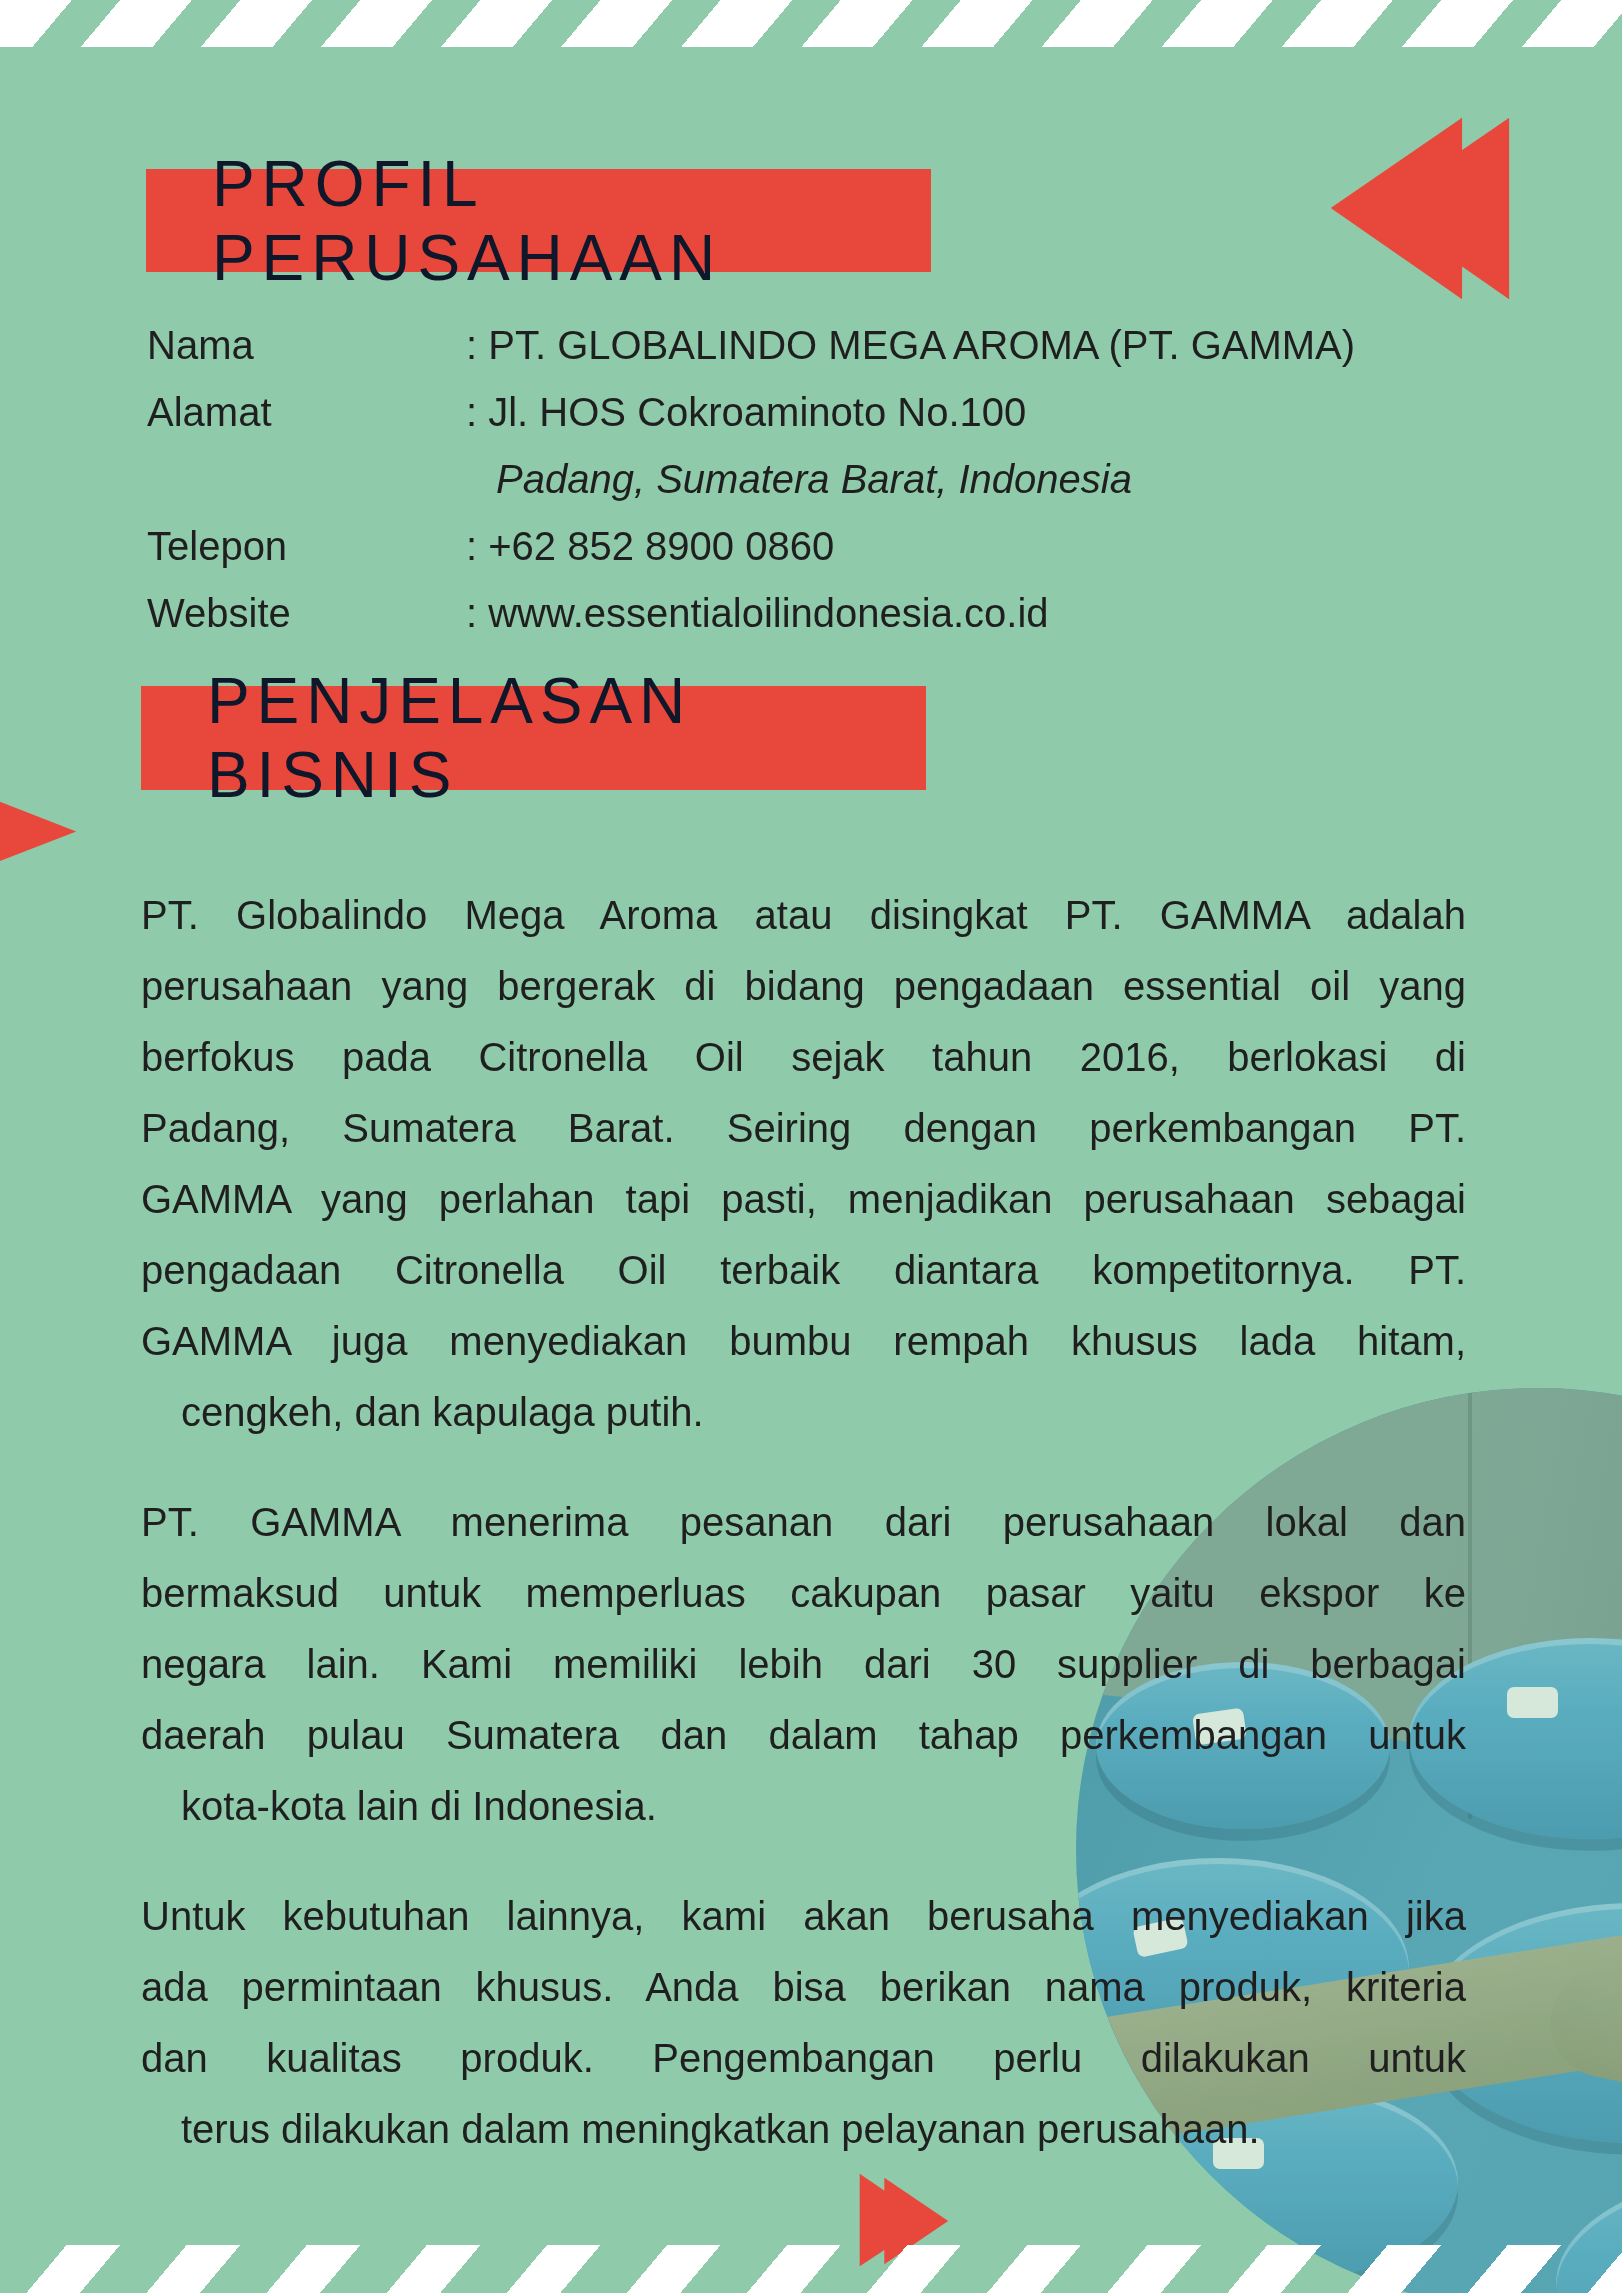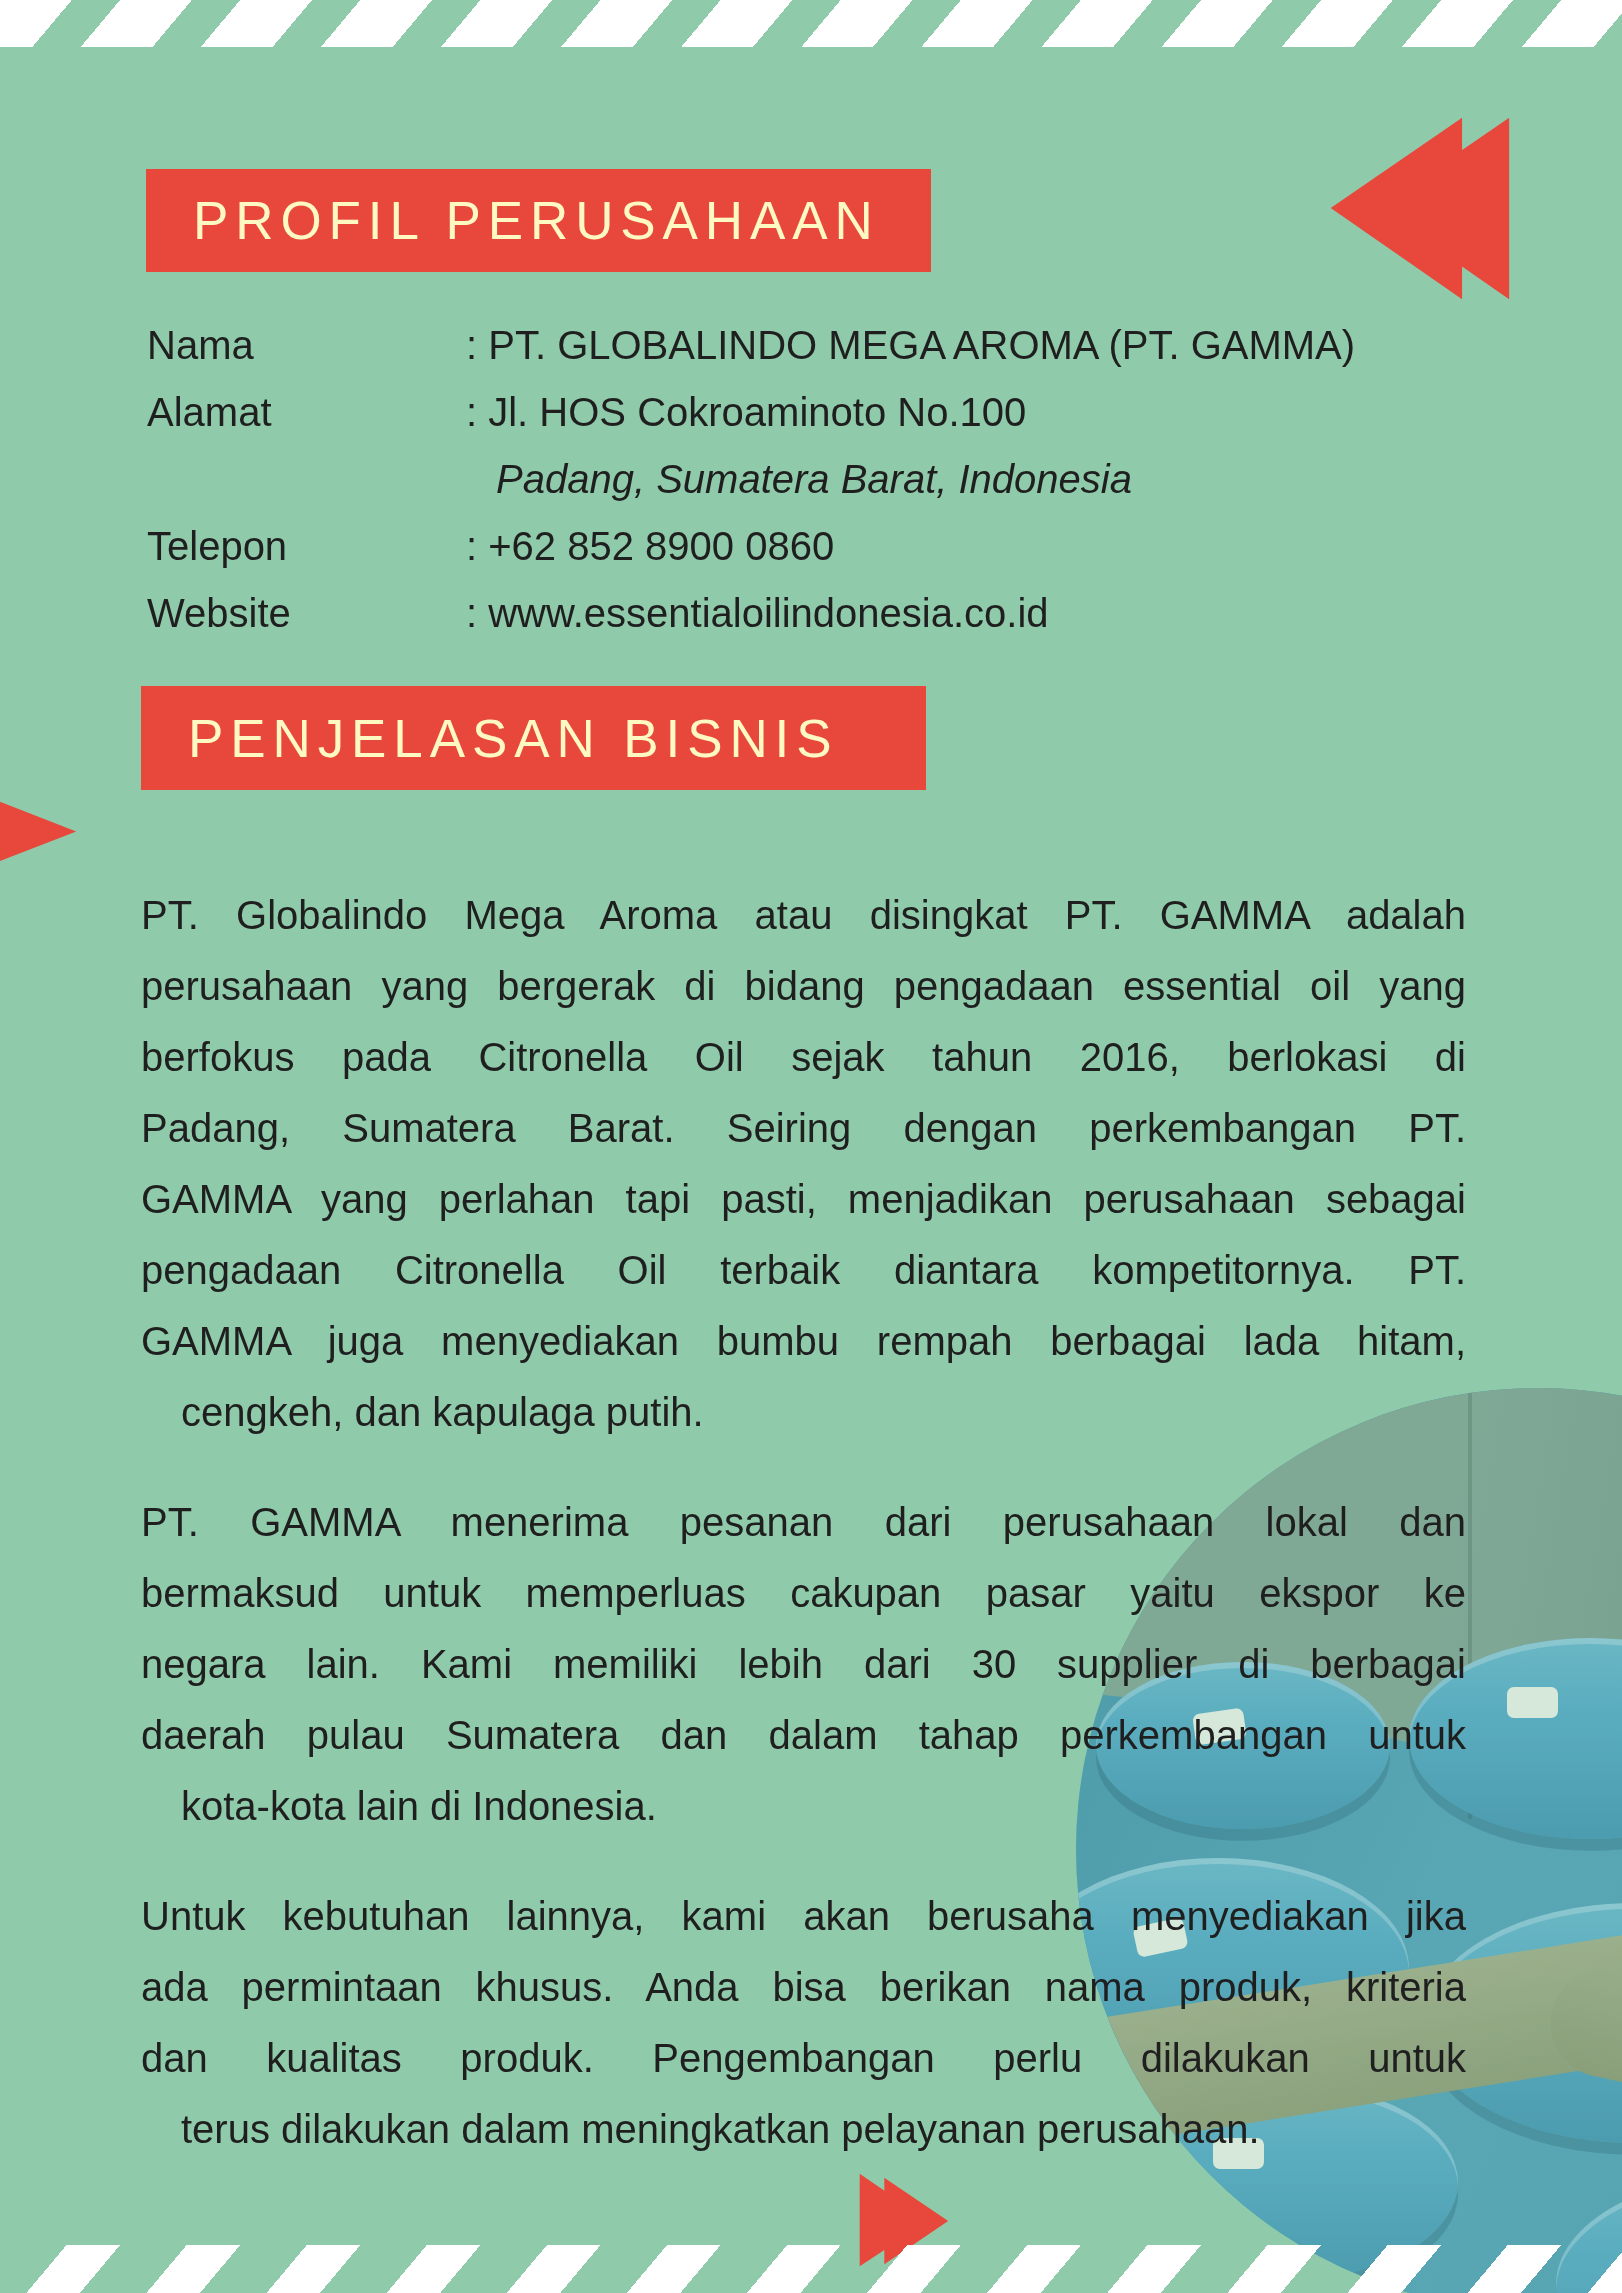--- a/index.html
+++ b/index.html
@@ -19,9 +19,9 @@
   }
   
   .title-box{
-    position:absolute;z-index:15;background:#E8483C;color:#fef9c3;
-    display:flex;align-items:center;padding-left:47px;box-sizing:border-box;
-    font-size:53px;letter-spacing:6.9px;font-weight:400;
+    position:absolute;z-index:15;background:#E8483C;color:#0f172a;
+    display:flex;align-items:center;padding-left:66px;box-sizing:border-box;
+    font-size:64px;letter-spacing:6.9px;font-weight:400;
   }
   .box1{left:146px;top:169px;width:785px;height:103px;}
   .box2{left:141px;top:686px;width:785px;height:104px;}

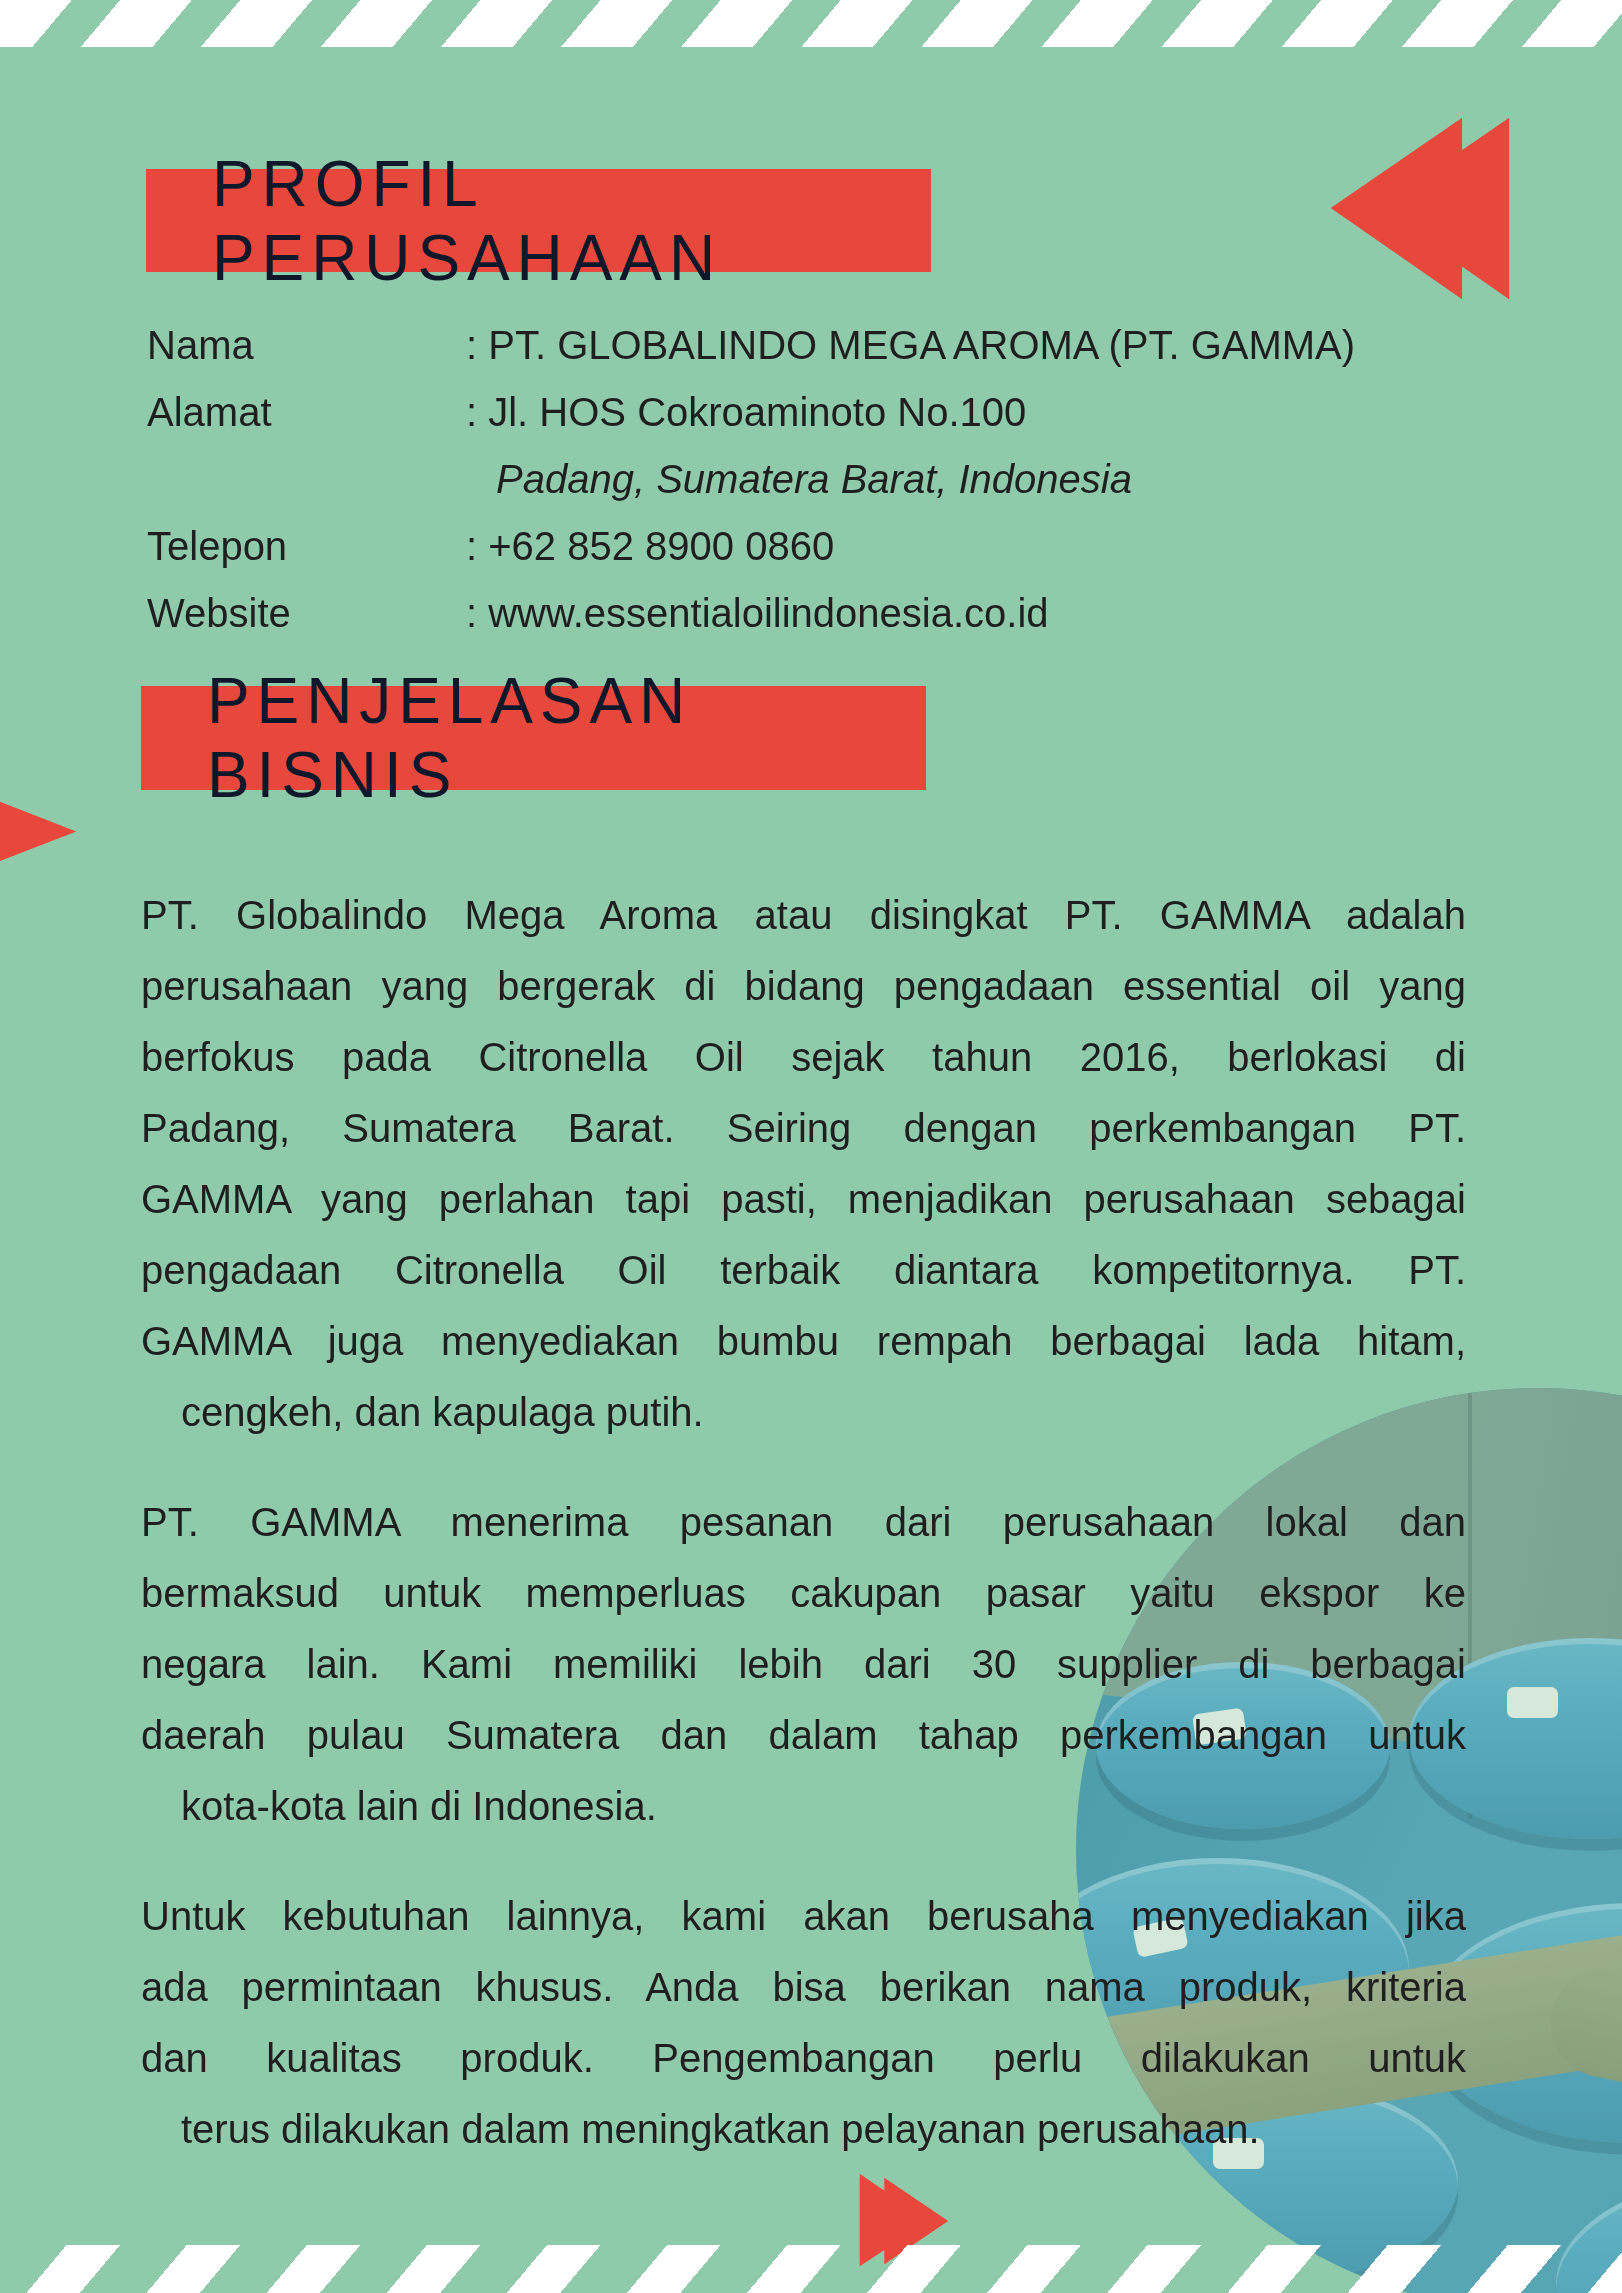--- a/index.html
+++ b/index.html
@@ -171,7 +171,7 @@
       <div class="text-line">Padang, Sumatera Barat. Seiring dengan perkembangan PT.</div>
       <div class="text-line">GAMMA yang perlahan tapi pasti, menjadikan perusahaan sebagai</div>
       <div class="text-line">pengadaan Citronella Oil terbaik diantara kompetitornya. PT.</div>
-      <div class="text-line">GAMMA juga menyediakan bumbu rempah  berbagai lada hitam,</div>
+      <div class="text-line">GAMMA juga menyediakan bumbu rempah  khusus lada hitam,</div>
       <div class="text-line last">cengkeh, dan kapulaga putih.</div>
     </div>
     <div class="paragraph">

